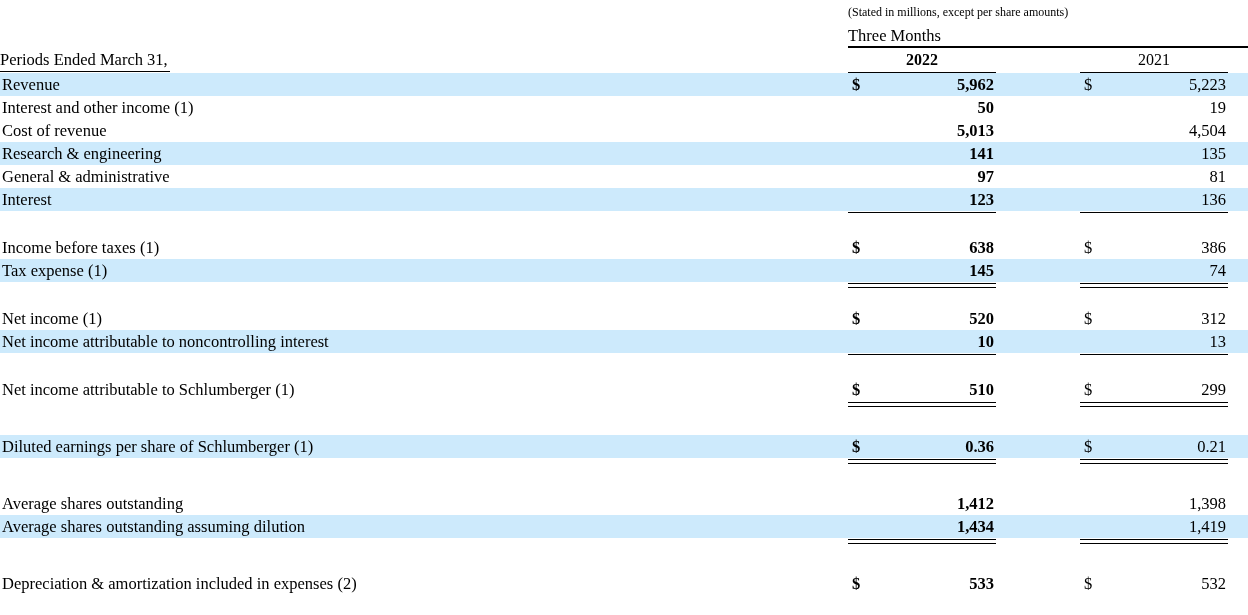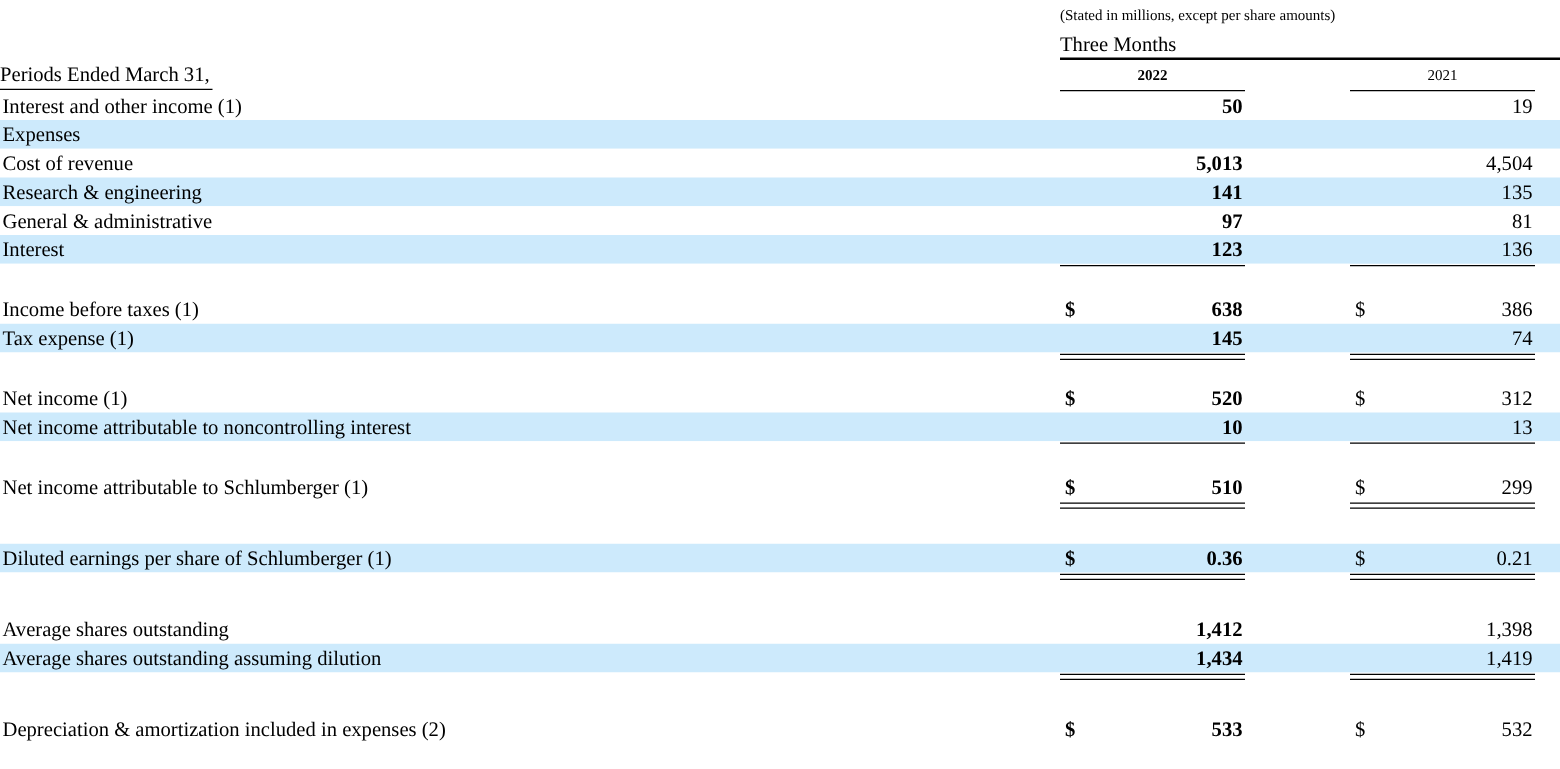--- a/index.html
+++ b/index.html
@@ -89,7 +89,7 @@
   }
   .hdr-year {
     text-align: center;
-    font-size: 12px;
+    font-size: 16px;
     line-height: 22px;
     padding-bottom: 1px;
   }

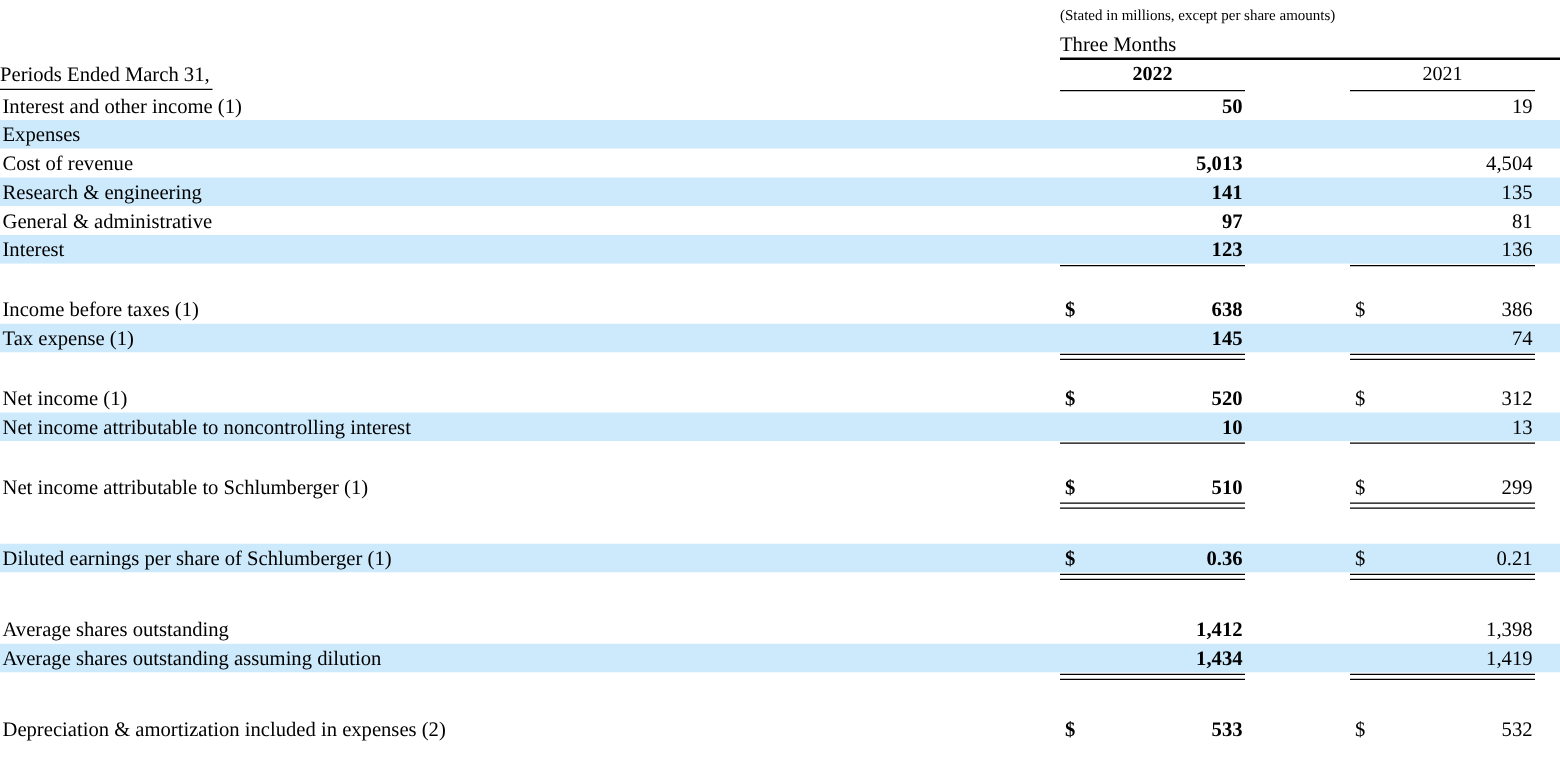--- a/index.html
+++ b/index.html
@@ -145,6 +145,15 @@
         <td class="topline"></td>
       </tr>
 
+      <tr class="shade">
+        <td class="lbl">Revenue</td>
+        <td class="cur b">$</td>
+        <td class="val b">5,962</td>
+        <td></td>
+        <td class="cur">$</td>
+        <td class="val">5,223</td>
+        <td></td>
+      </tr>
 
       <tr class="plain">
         <td class="lbl">Interest and other income (1)</td>

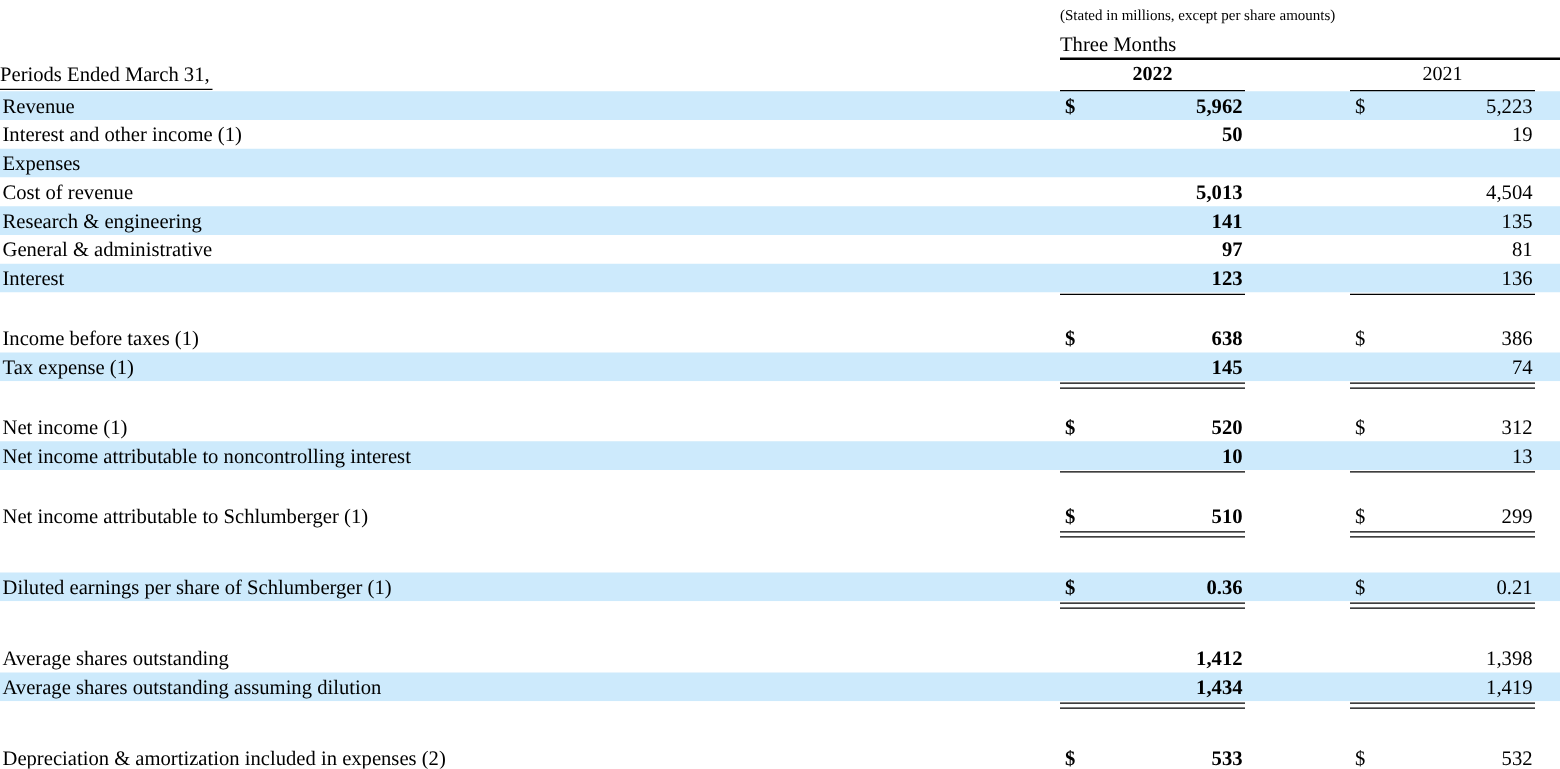--- a/index.html
+++ b/index.html
@@ -165,15 +165,6 @@
         <td></td>
       </tr>
 
-      <tr class="shade">
-        <td class="lbl">Expenses</td>
-        <td class="cur"></td>
-        <td class="val b"></td>
-        <td></td>
-        <td class="cur"></td>
-        <td class="val"></td>
-        <td></td>
-      </tr>
 
       <tr class="plain">
         <td class="lbl indent">Cost of revenue</td>

